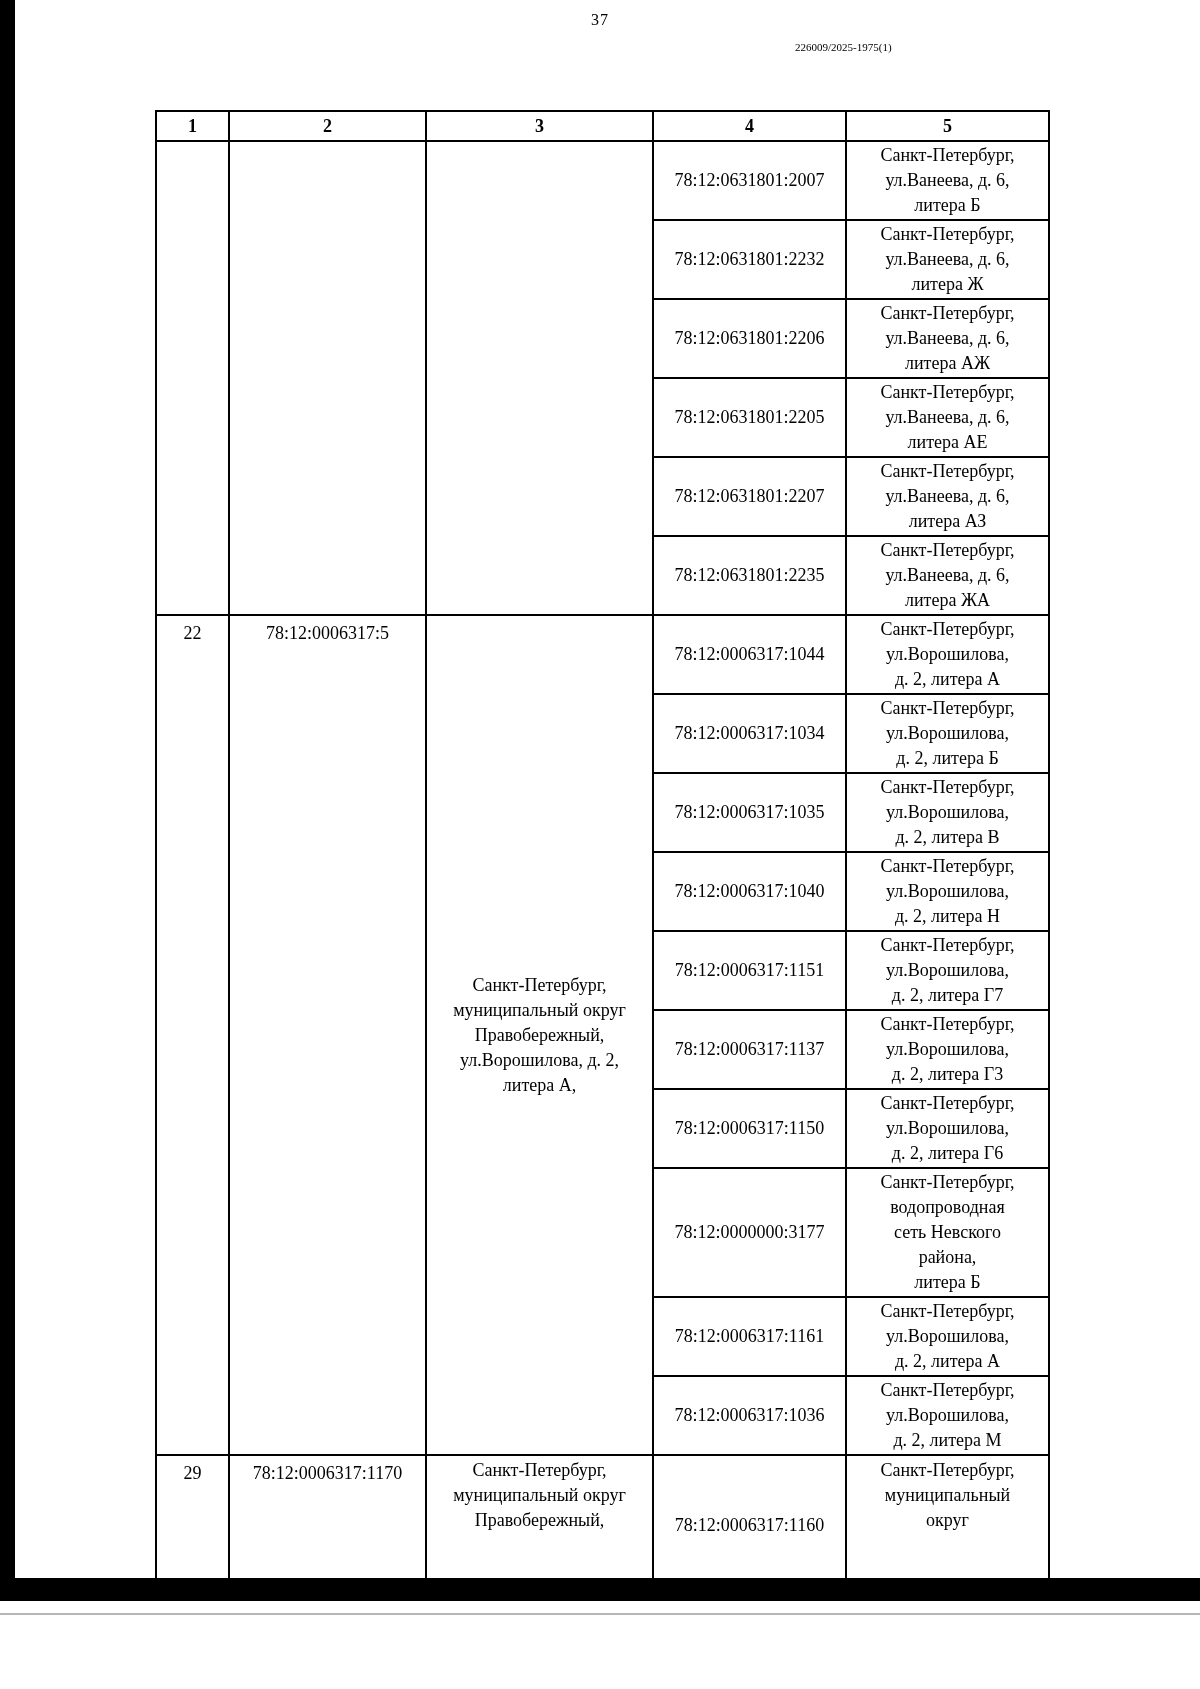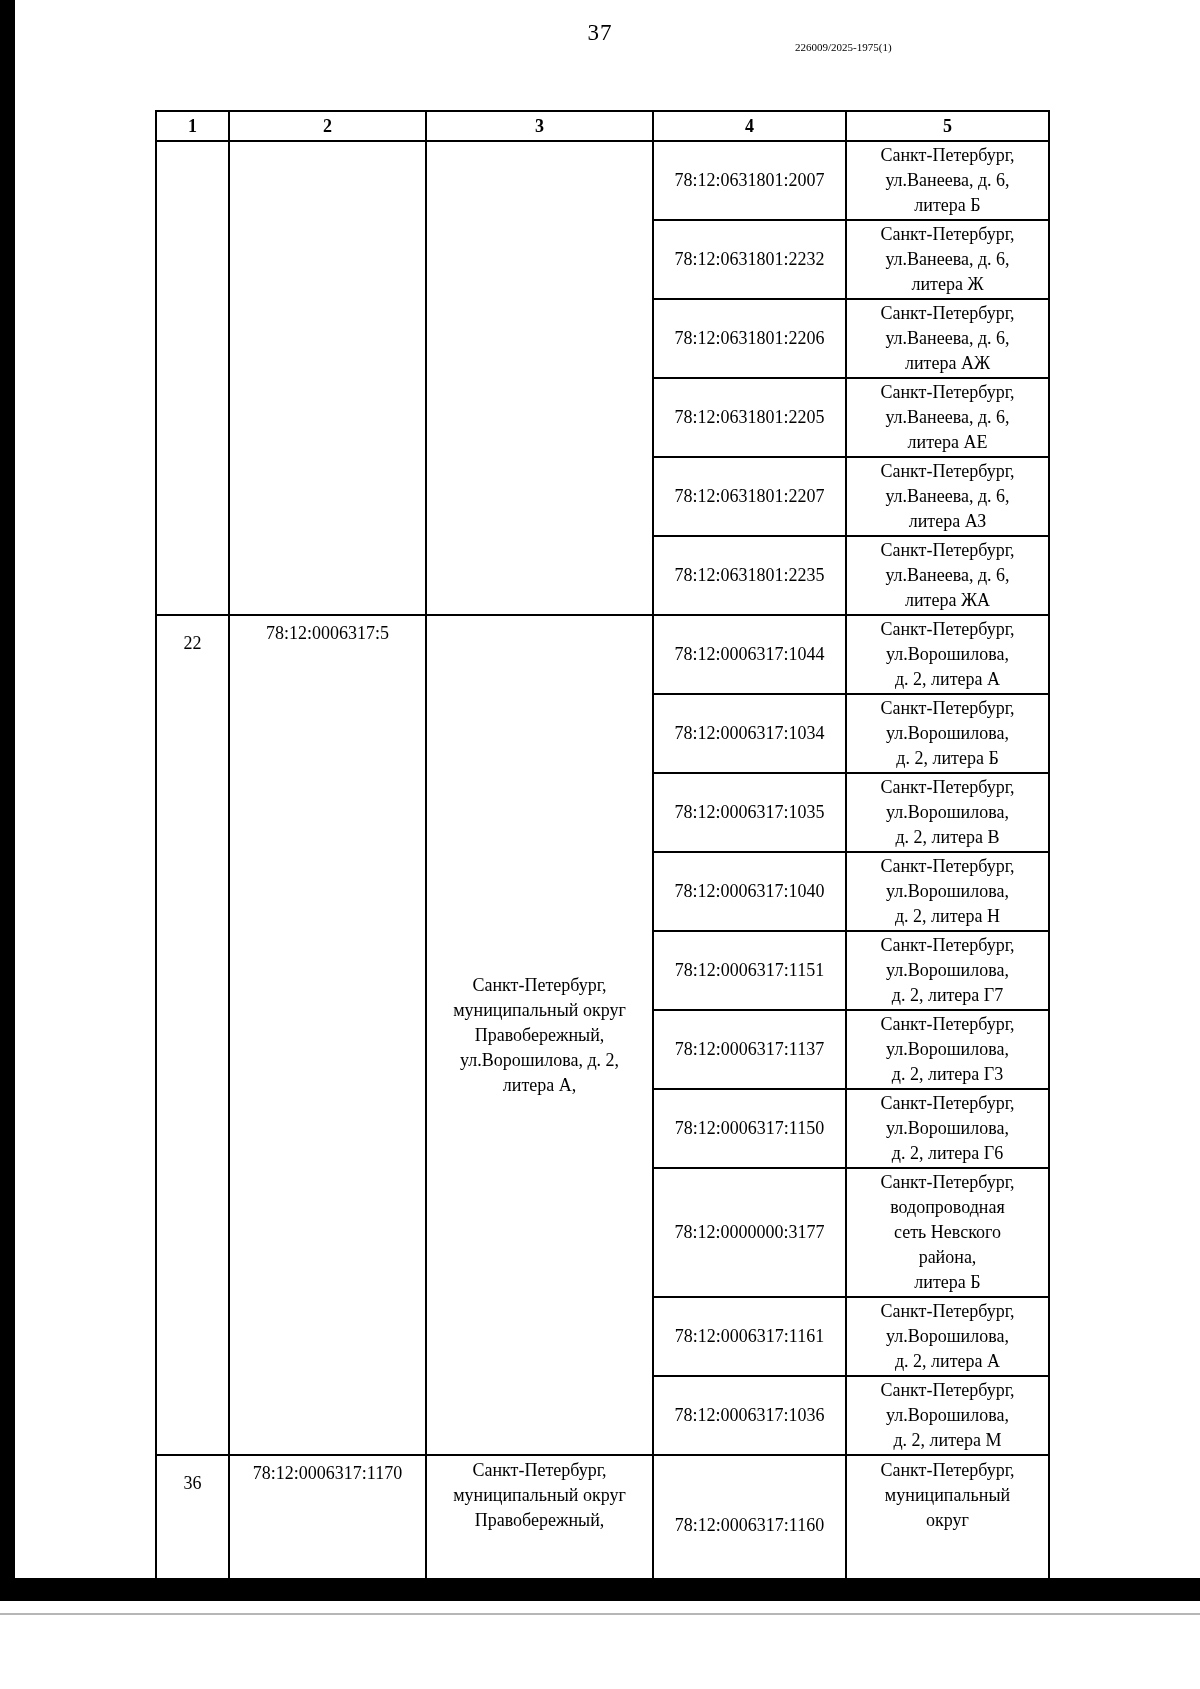--- a/index.html
+++ b/index.html
@@ -15,8 +15,8 @@
   .bottom-line{ position:absolute; left:0; top:1613px; width:1200px; height:2px; background:#b6b6b6; }
 
   .page-number {
-    position:absolute; top:20px; left:600px; transform:translateX(-50%);
-    font-size:23px; letter-spacing:1px;
+    position:absolute; top:11px; left:600px; transform:translateX(-50%);
+    font-size:16px; letter-spacing:1px;
   }
   .doc-ref {
     position:absolute; top:41px; left:795px;

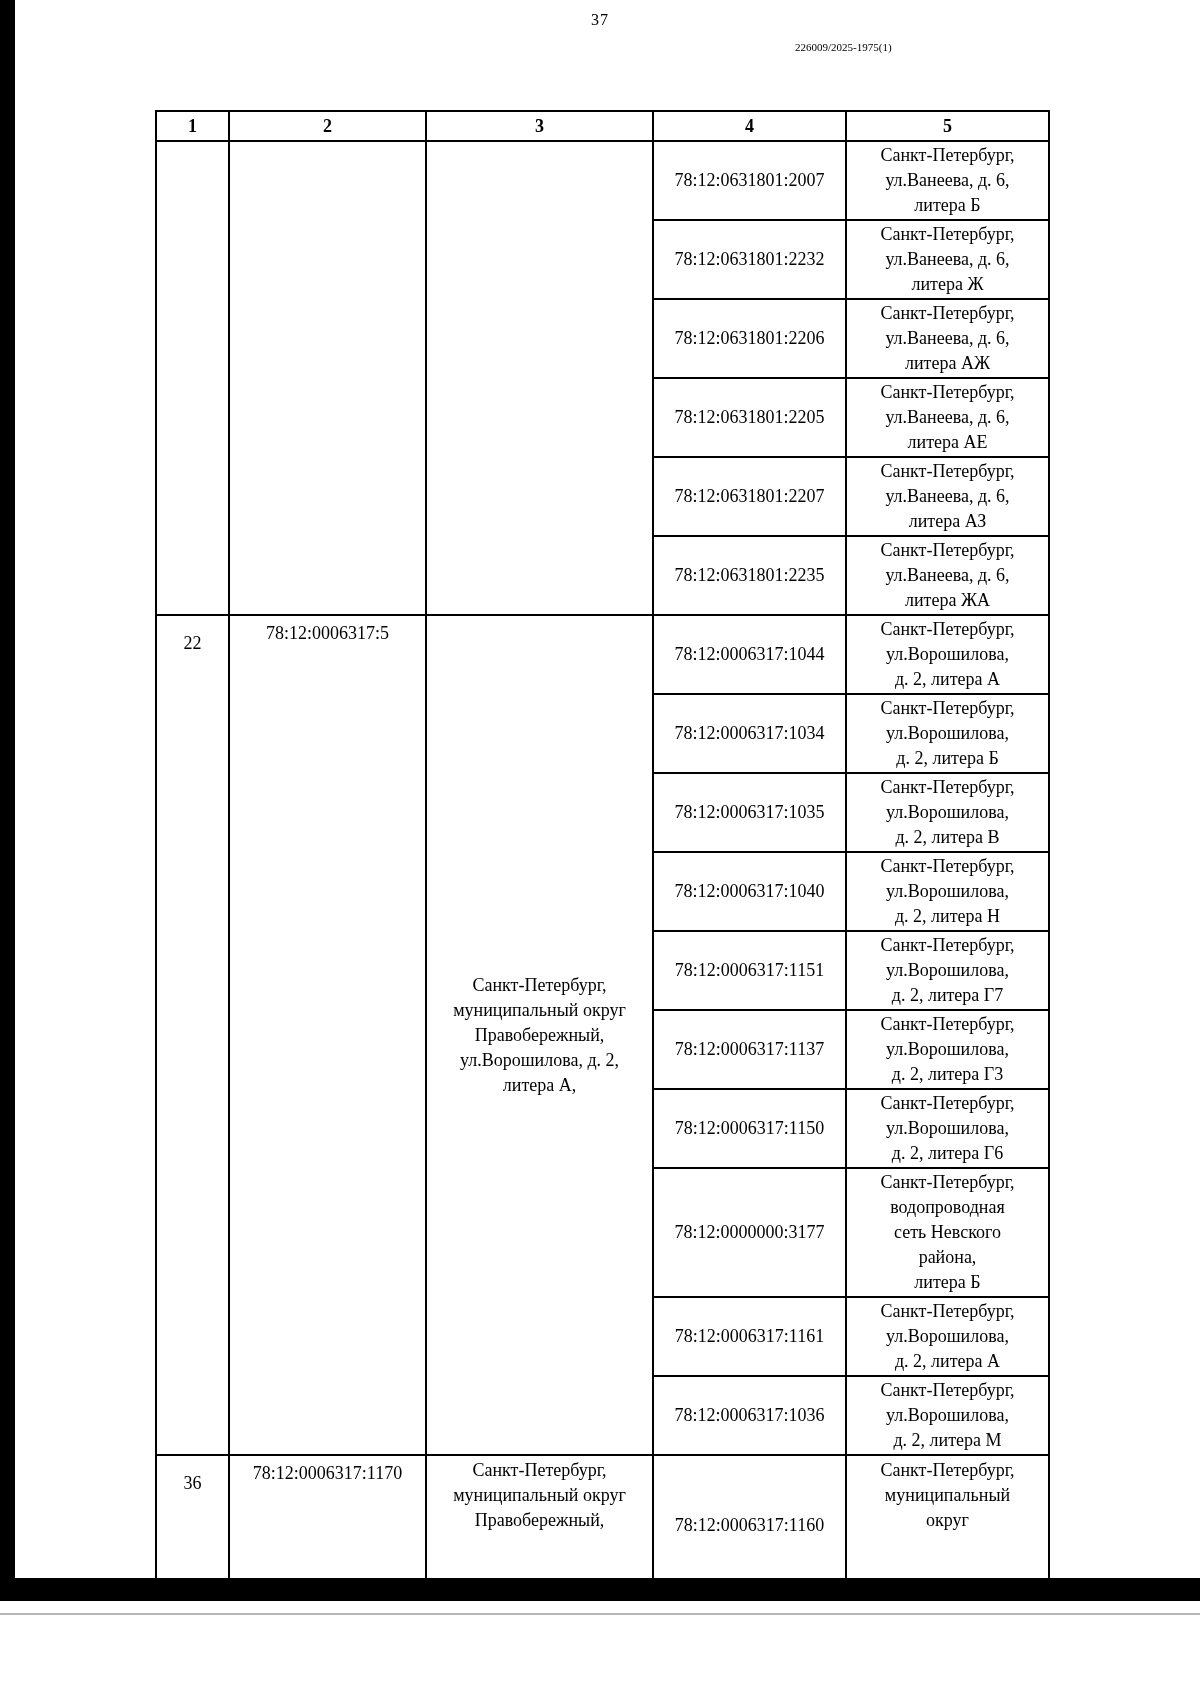--- a/index.html
+++ b/index.html
@@ -38,7 +38,7 @@
   .doc-table tr.h78  td { height:78px; }
   .doc-table tr.h128 td { height:128px; }
   .doc-table tr.h140 td { height:140px; }
-  td.c1 { vertical-align:top; padding-top:15px; }
+  td.c1 { vertical-align:top; padding-top:5px; }
   td.c2 { vertical-align:top; padding-top:5px; white-space:nowrap; }
   td.c3 { vertical-align:middle; white-space:pre-line; }
   td.c3.vtop { vertical-align:top; padding-top:2px; }

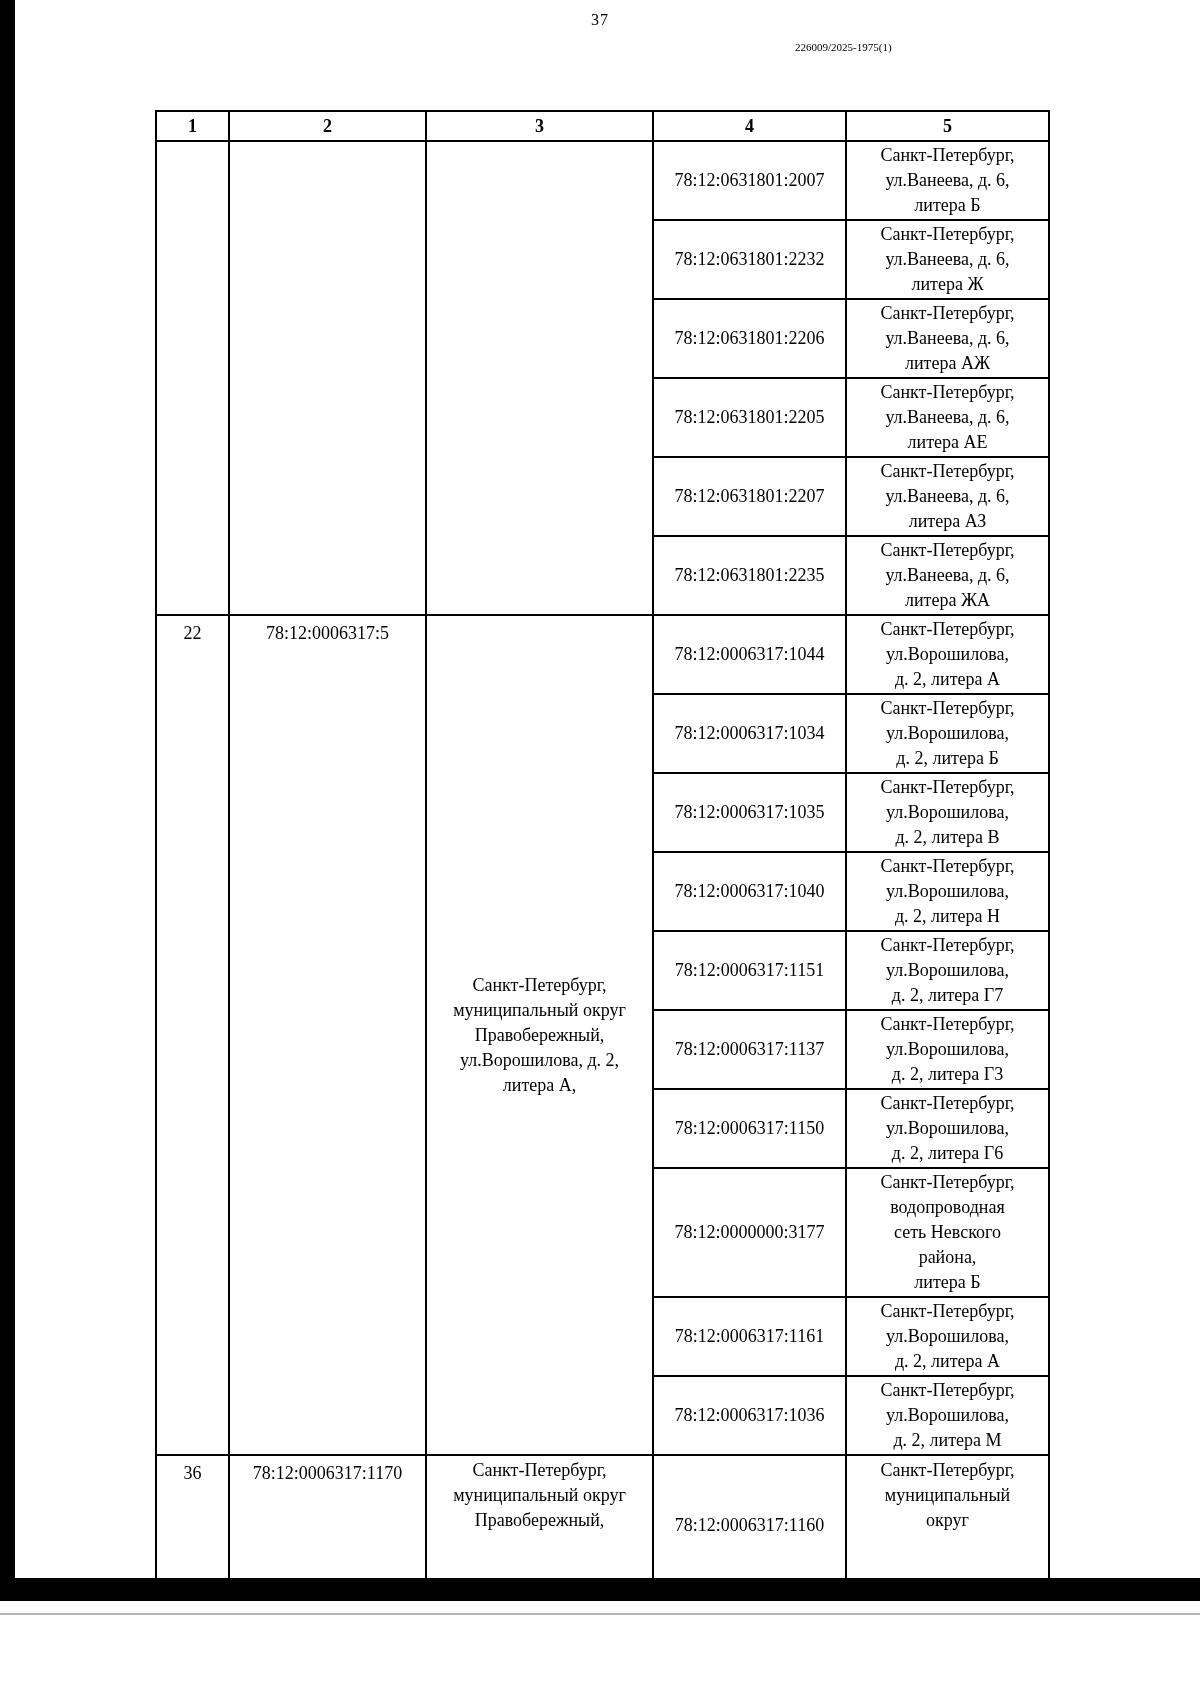--- a/index.html
+++ b/index.html
@@ -186,7 +186,7 @@
     </tr>
 
     <tr class="h140">
-      <td class="c1">36</td>
+      <td class="c1">29</td>
       <td class="c2">78:12:0006317:1170</td>
       <td class="c3 vtop">Санкт-Петербург,
 муниципальный округ

